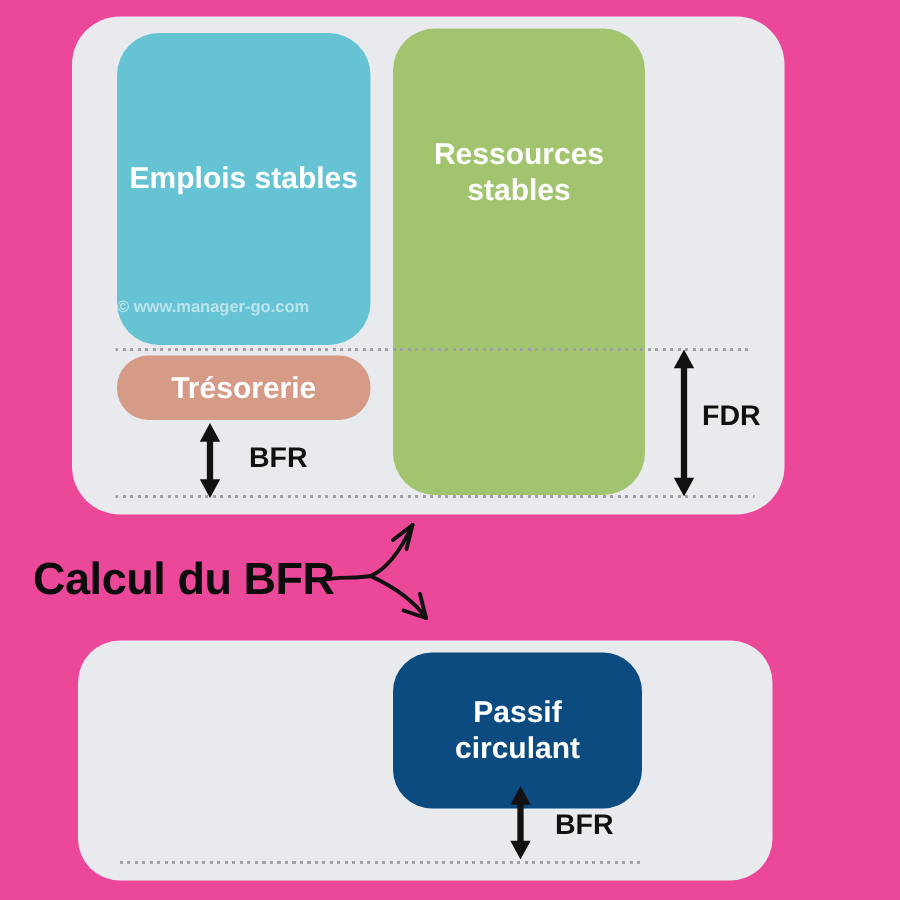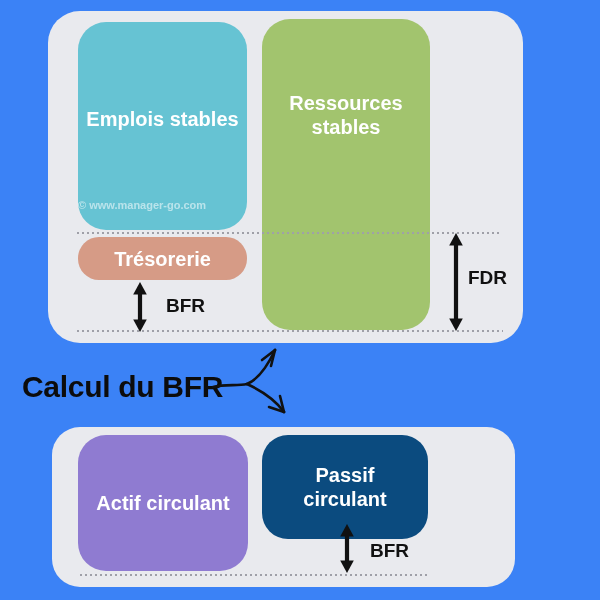--- a/index.html
+++ b/index.html
@@ -5,7 +5,7 @@
   * { margin:0; padding:0; box-sizing:border-box; }
   html,body { background:#ffffff; }
   body { font-family:"Liberation Sans", sans-serif; }
-  .stage { position:relative; width:600px; height:600px; background:#3b82f6; overflow:hidden;text-decoration:underline; }
+  .stage { position:relative; width:600px; height:600px; background:#ec4899; overflow:hidden;text-decoration:underline; }
 
   .panel { position:absolute; background:#e9eaee; }
   .panel-top    { left:48px;  top:11px;  width:475px; height:332px; border-radius:32px; }

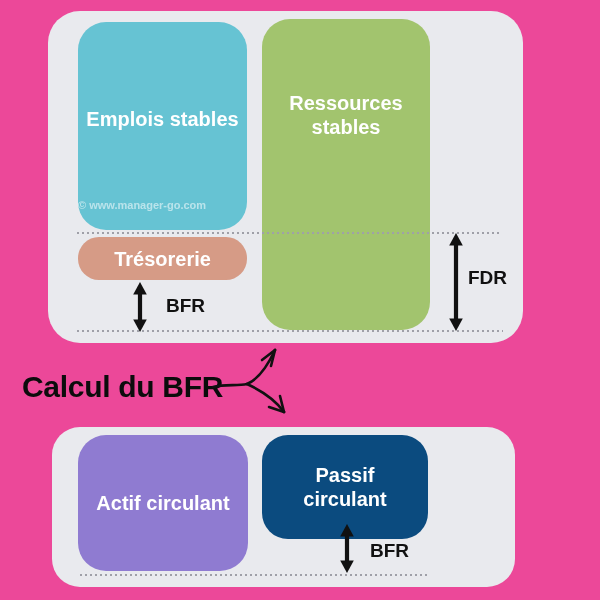--- a/index.html
+++ b/index.html
@@ -106,9 +106,6 @@
 
   <div class="panel panel-bottom"></div>
 
-  <div class="box box-actif">
-    <span class="label">Actif circulant</span>
-  </div>
 
   <div class="box box-passif">
     <span class="label">Passif circulant</span>

